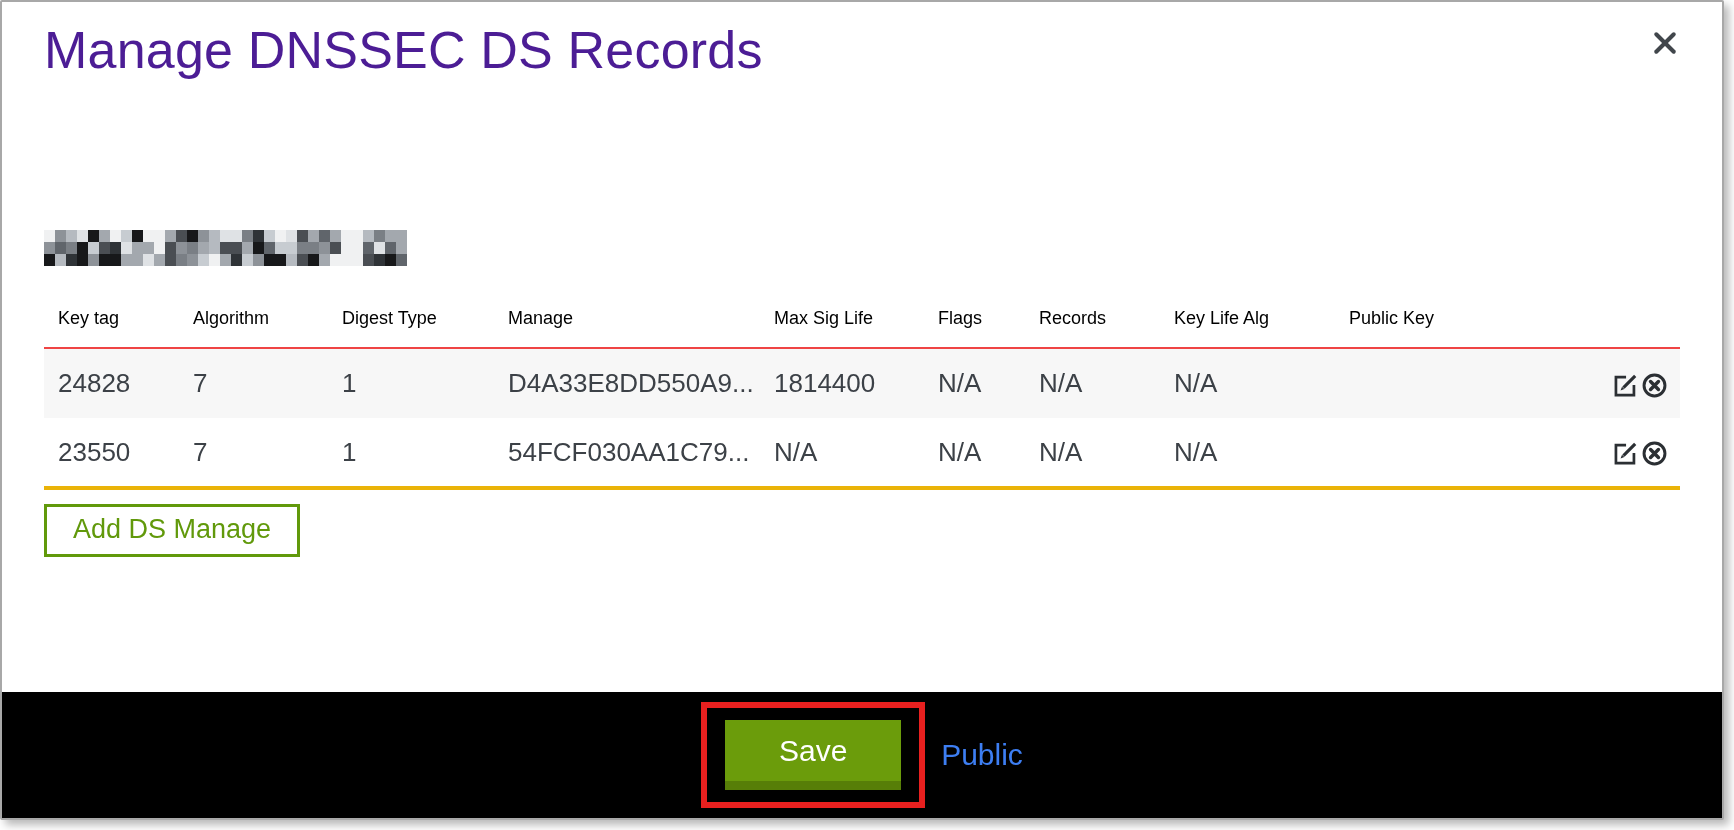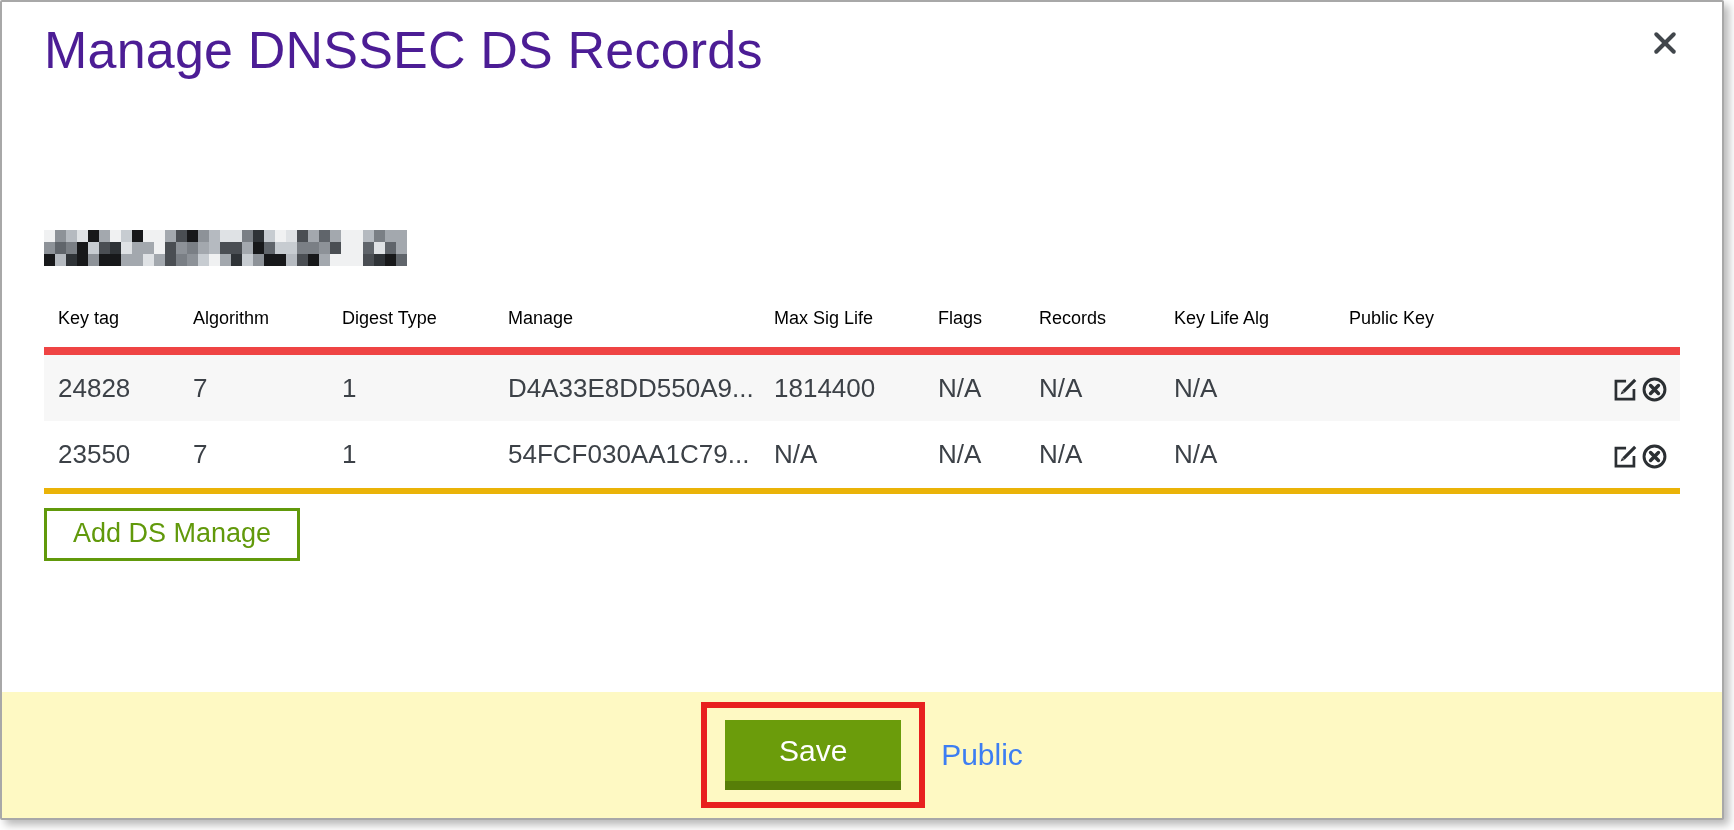--- a/index.html
+++ b/index.html
@@ -46,7 +46,7 @@
   }
   .ds-table tbody tr{height:70px;}
   .ds-table tbody tr.stripe{background:#f7f7f7;}
-  .ds-table tbody tr:first-child td{border-top:8px solid #ef4444;}
+  .ds-table tbody tr:first-child td{border-top:2px solid #ef4444;}
   .ds-table tbody tr:last-child td{border-bottom:6px solid #eab308;}
   td.actions-cell{text-align:right;padding-right:12px;}
   .row-action{

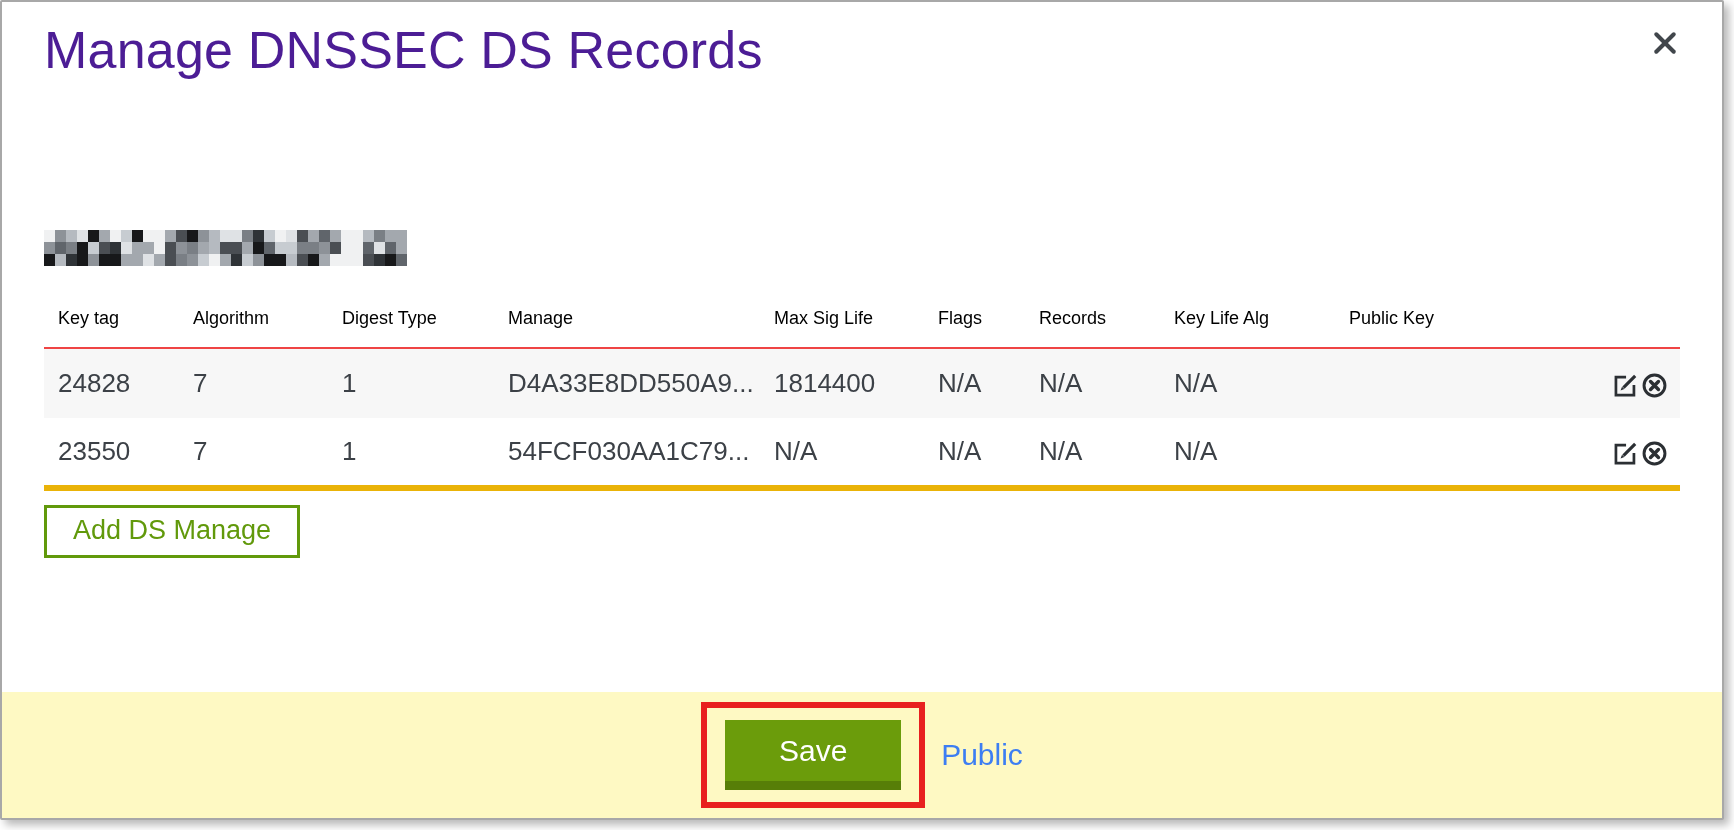--- a/index.html
+++ b/index.html
@@ -47,7 +47,7 @@
   .ds-table tbody tr{height:70px;}
   .ds-table tbody tr.stripe{background:#f7f7f7;}
   .ds-table tbody tr:first-child td{border-top:2px solid #ef4444;}
-  .ds-table tbody tr:last-child td{border-bottom:6px solid #eab308;}
+  .ds-table tbody tr:last-child td{border-bottom:4px solid #eab308;}
   td.actions-cell{text-align:right;padding-right:12px;}
   .row-action{
     display:inline-block;vertical-align:middle;background:none;border:none;

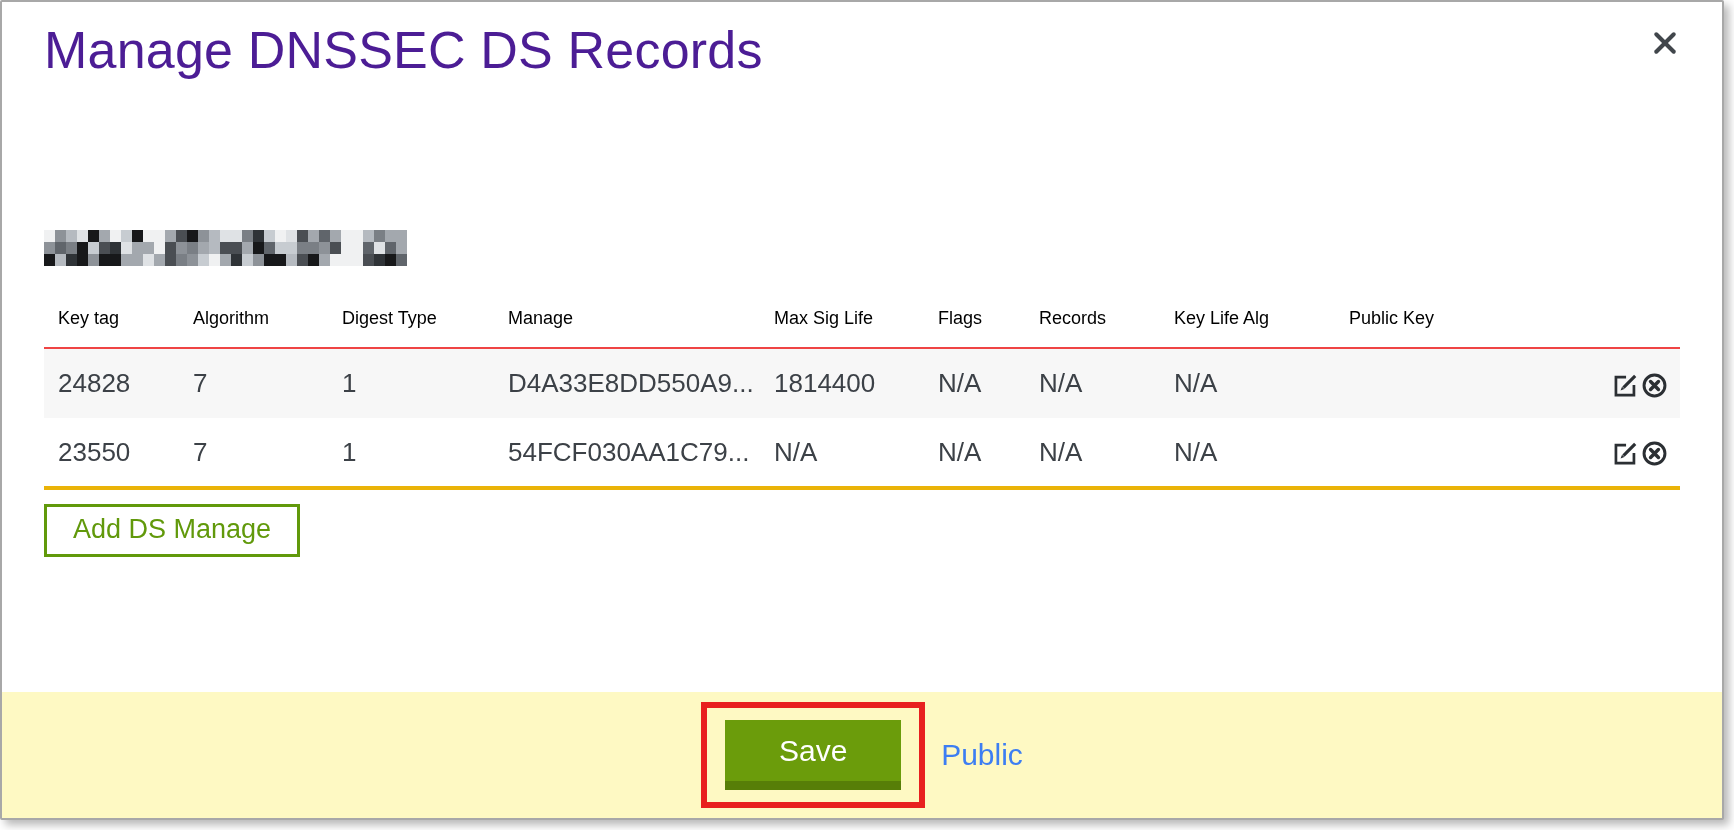--- a/index.html
+++ b/index.html
@@ -63,7 +63,7 @@
 
   
   .modal-footer{
-    flex:0 0 126px;background:#fef9c3;
+    flex:0 0 126px;background:#000000;
     display:flex;align-items:center;justify-content:center;margin-top:6px;
   }
   .annotation-box{

